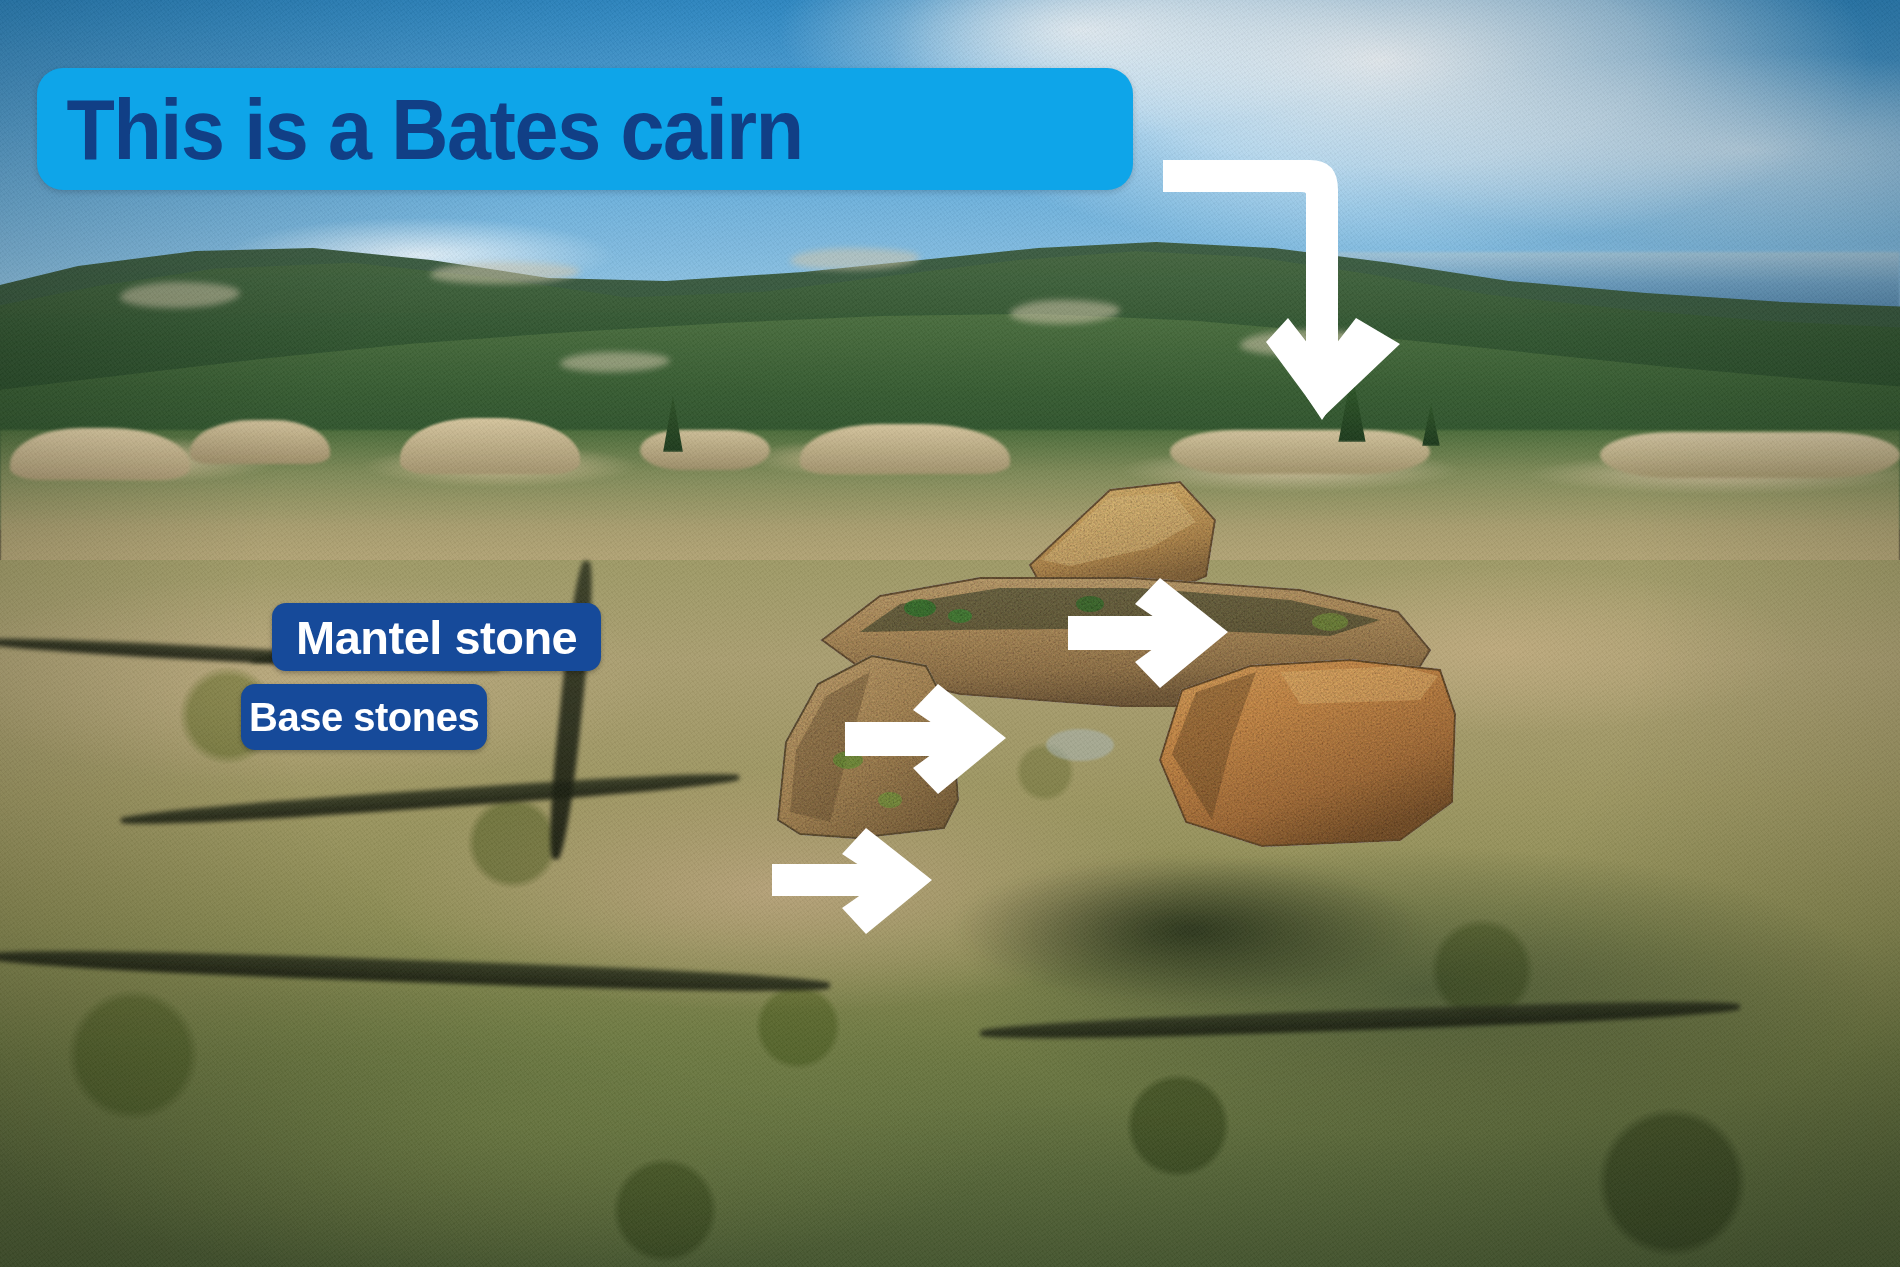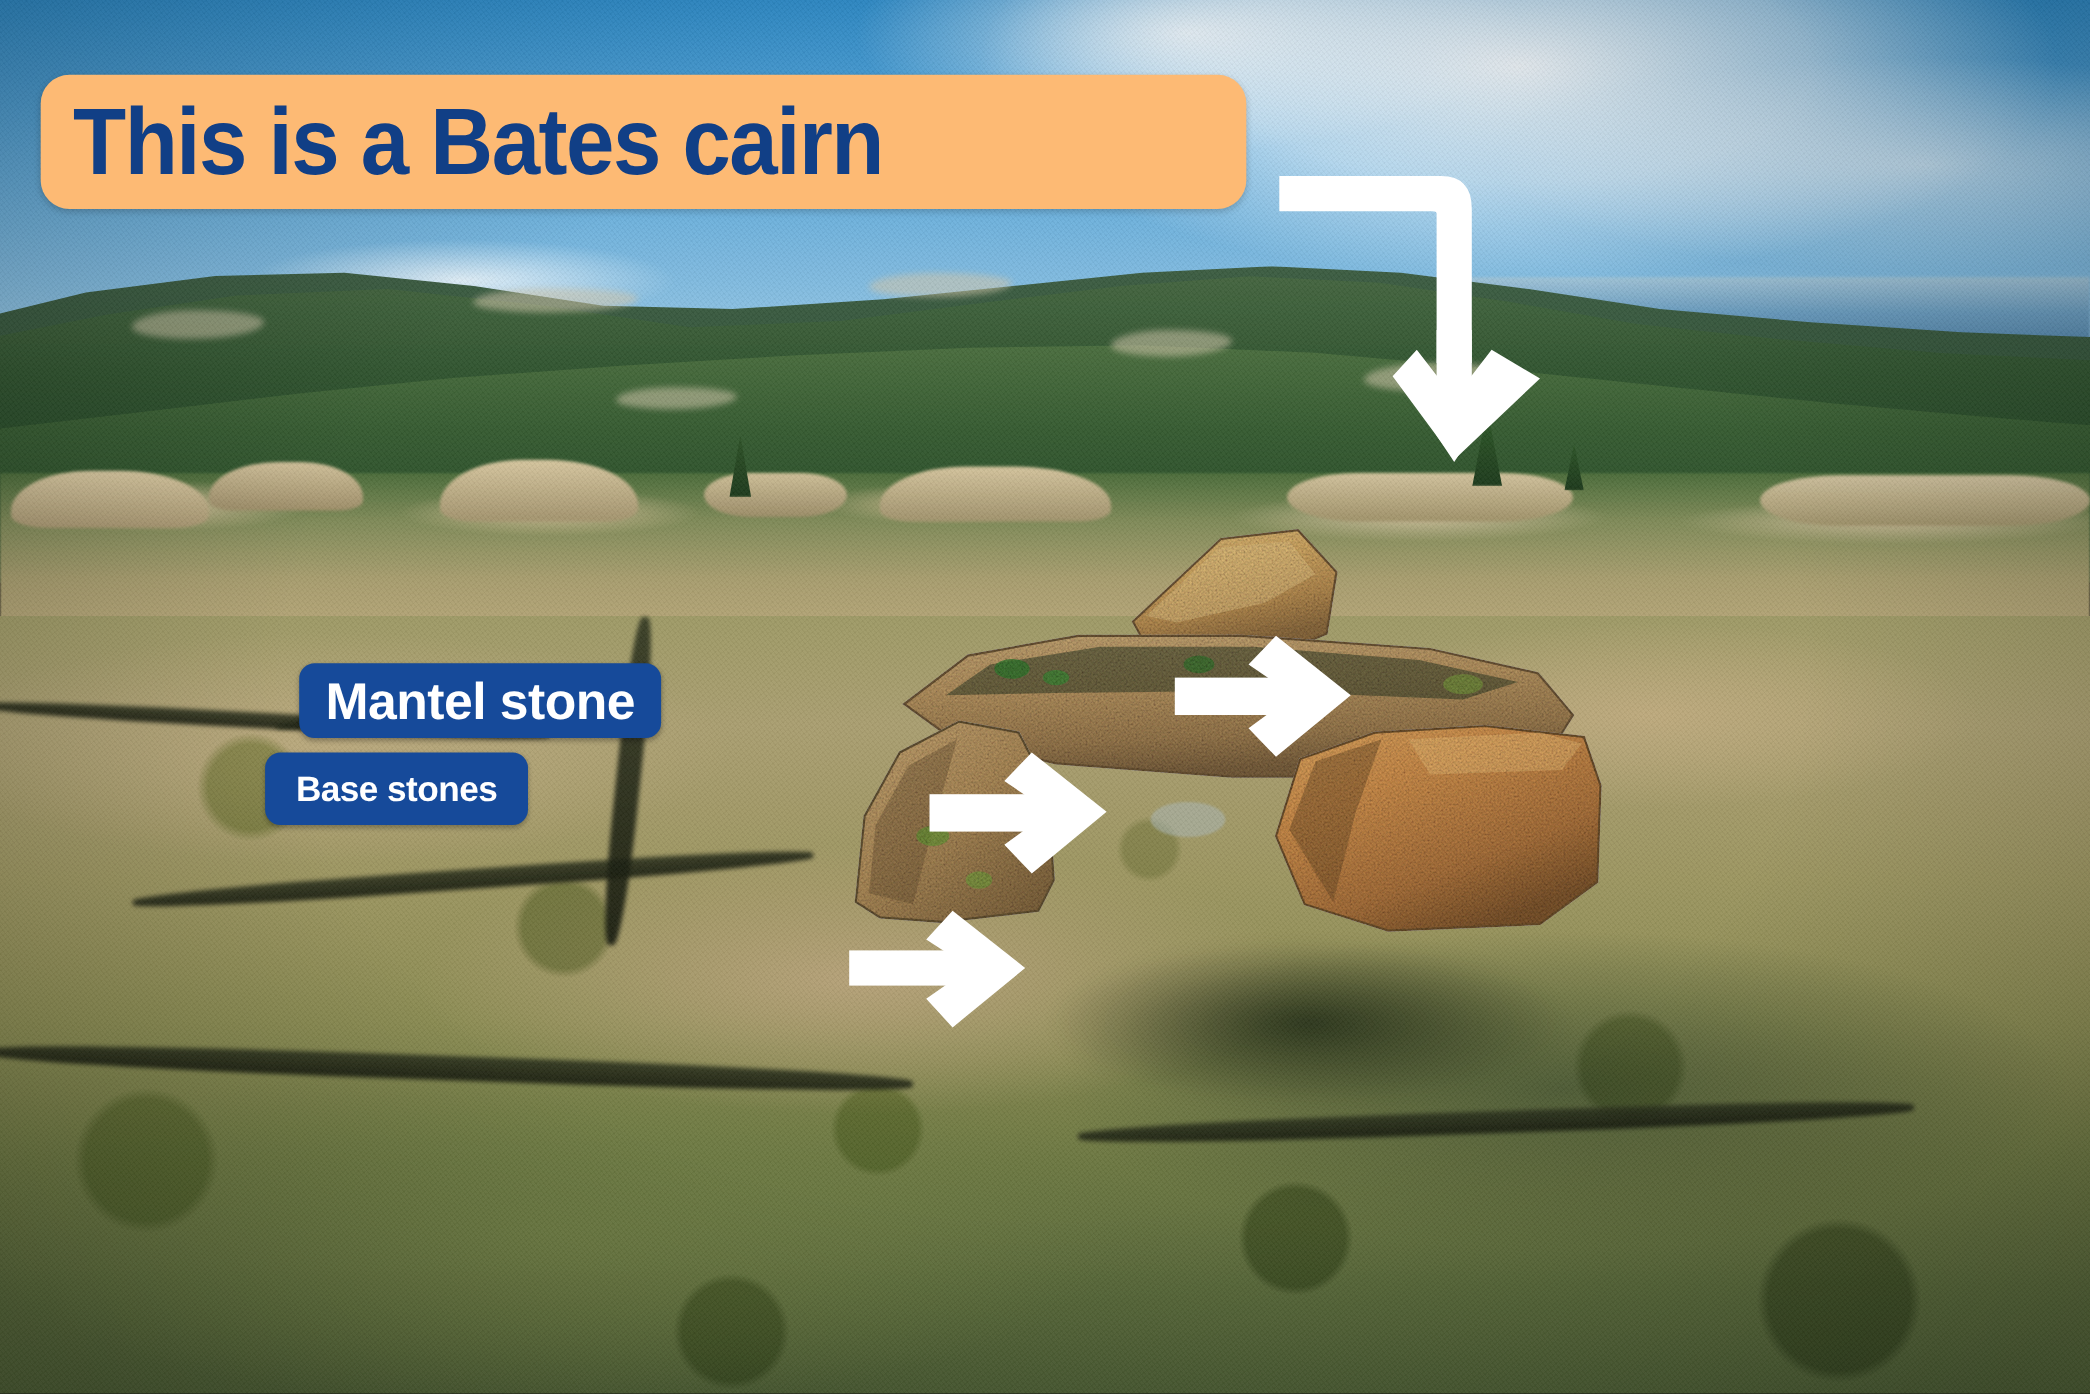--- a/index.html
+++ b/index.html
@@ -125,7 +125,7 @@
   
   #title-card {
     left: 37px; top: 68px; width: 1096px; height: 122px;
-    background: #fdba74;
+    background: #0ea5e9;
     border-radius: 26px;
     box-shadow: 0 2px 6px rgba(0,0,0,0.18);
     display: flex; align-items: center;

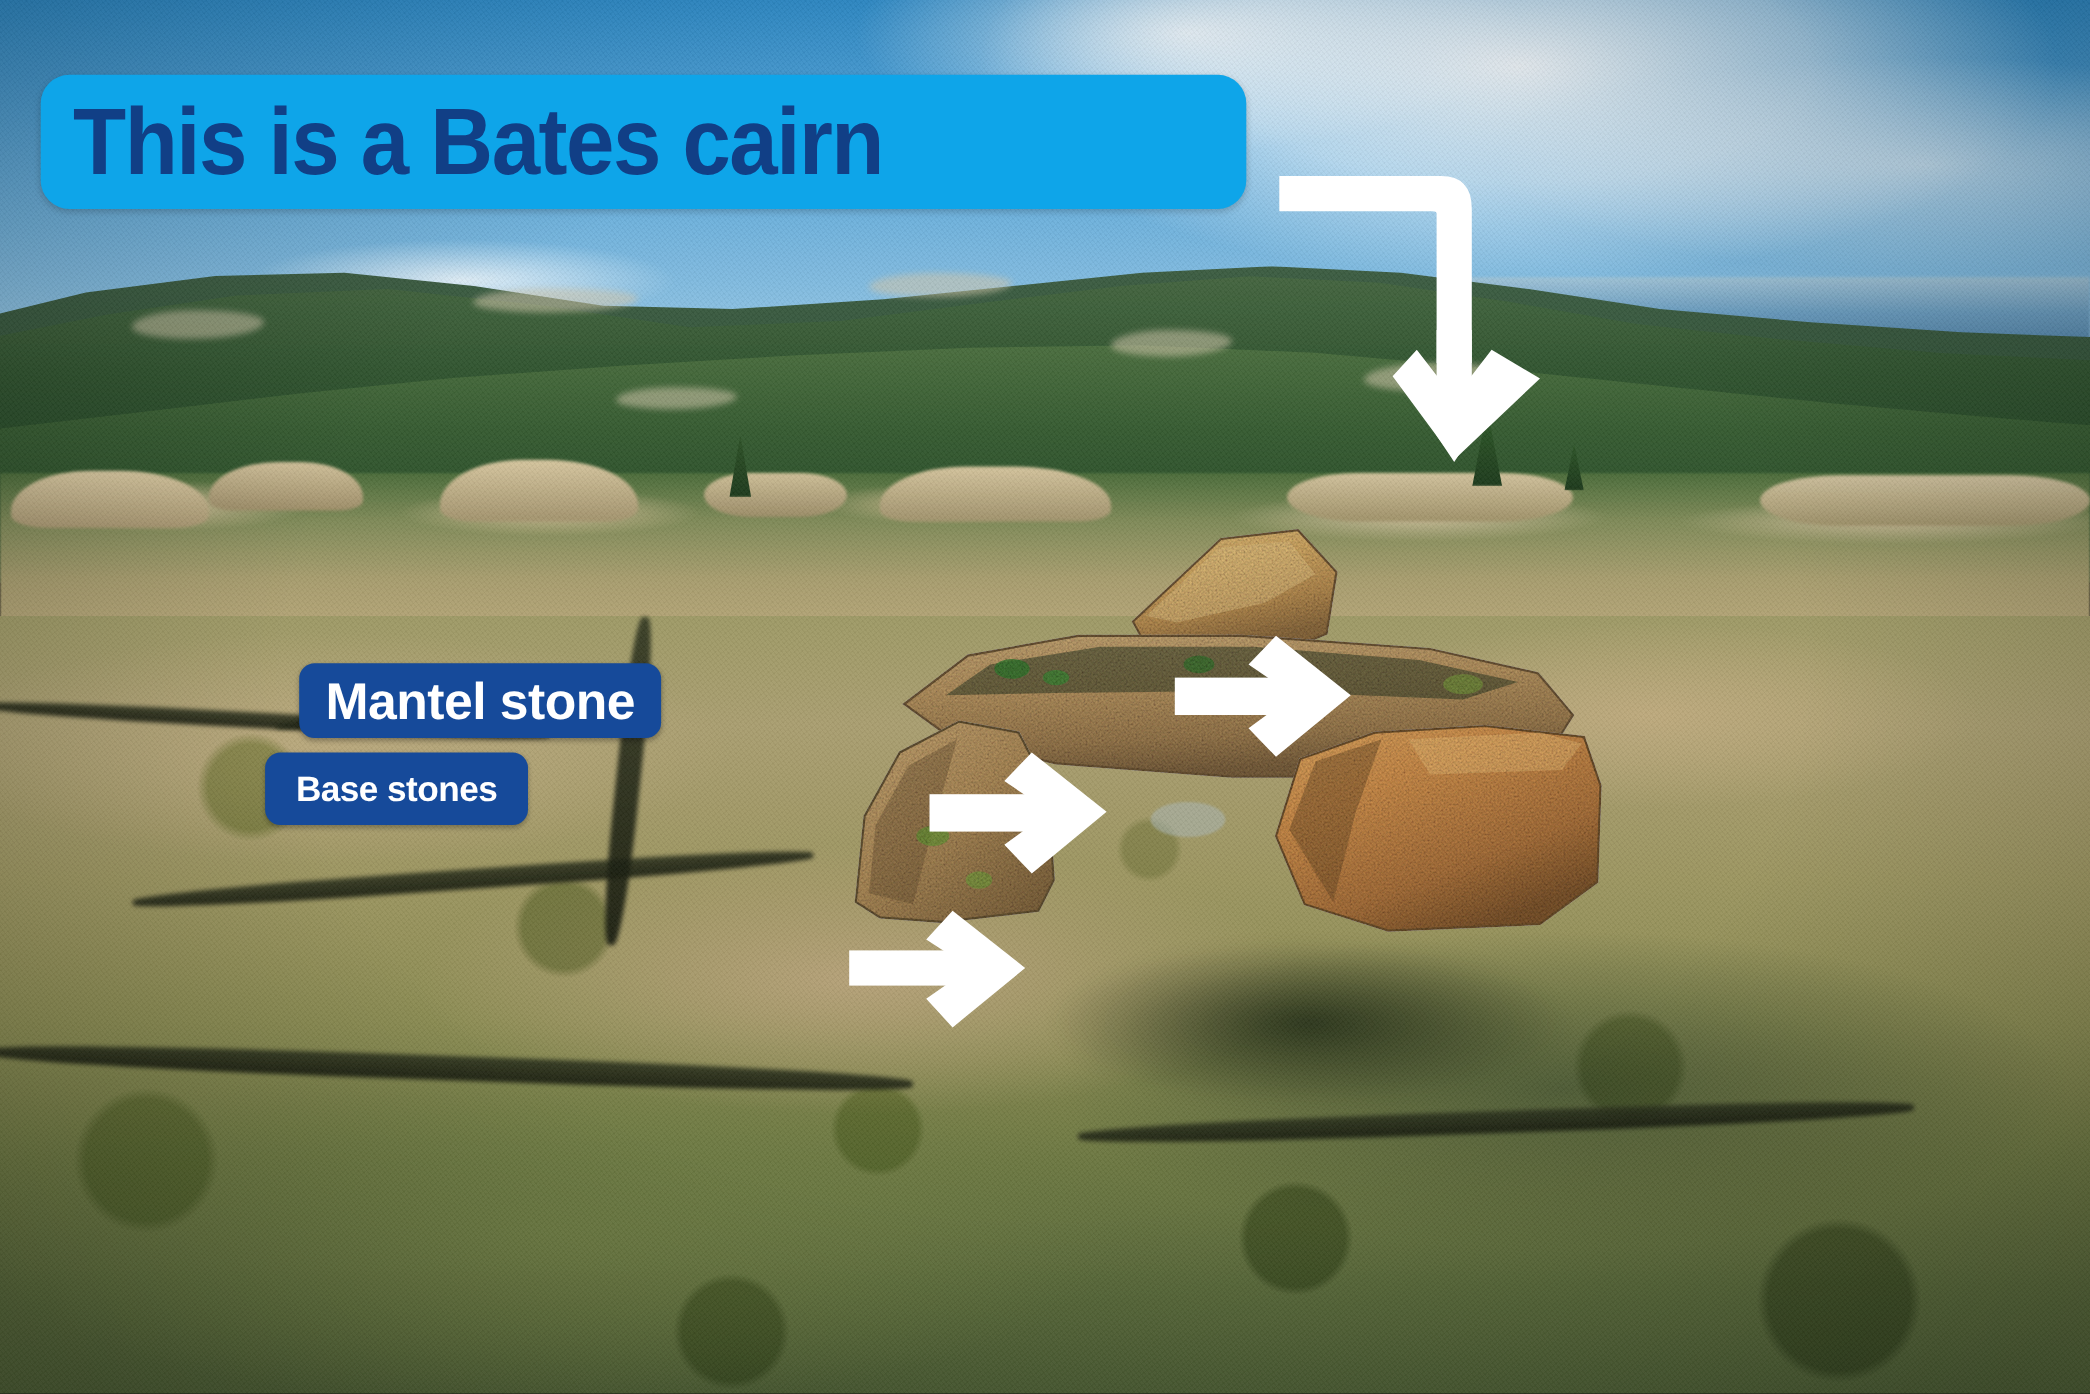--- a/index.html
+++ b/index.html
@@ -155,7 +155,7 @@
   }
   #chip-directional { left: 341px; top: 466px; height: 70px; padding: 0 26px; font-size: 49px; letter-spacing: -0.5px; }
   #chip-mantel      { left: 272px; top: 603px; height: 68px; padding: 0 24px; font-size: 47px; letter-spacing: -0.5px; }
-  #chip-base        { left: 241px; top: 684px; height: 66px; padding: 0 28px; font-size: 32px; letter-spacing: -0.5px; }
+  #chip-base        { left: 241px; top: 684px; height: 66px; padding: 0 8px; font-size: 40px; letter-spacing: -0.5px; }
 
   #arrows { left: 0; top: 0; width: 1900px; height: 1267px; pointer-events: none; }
 </style>

